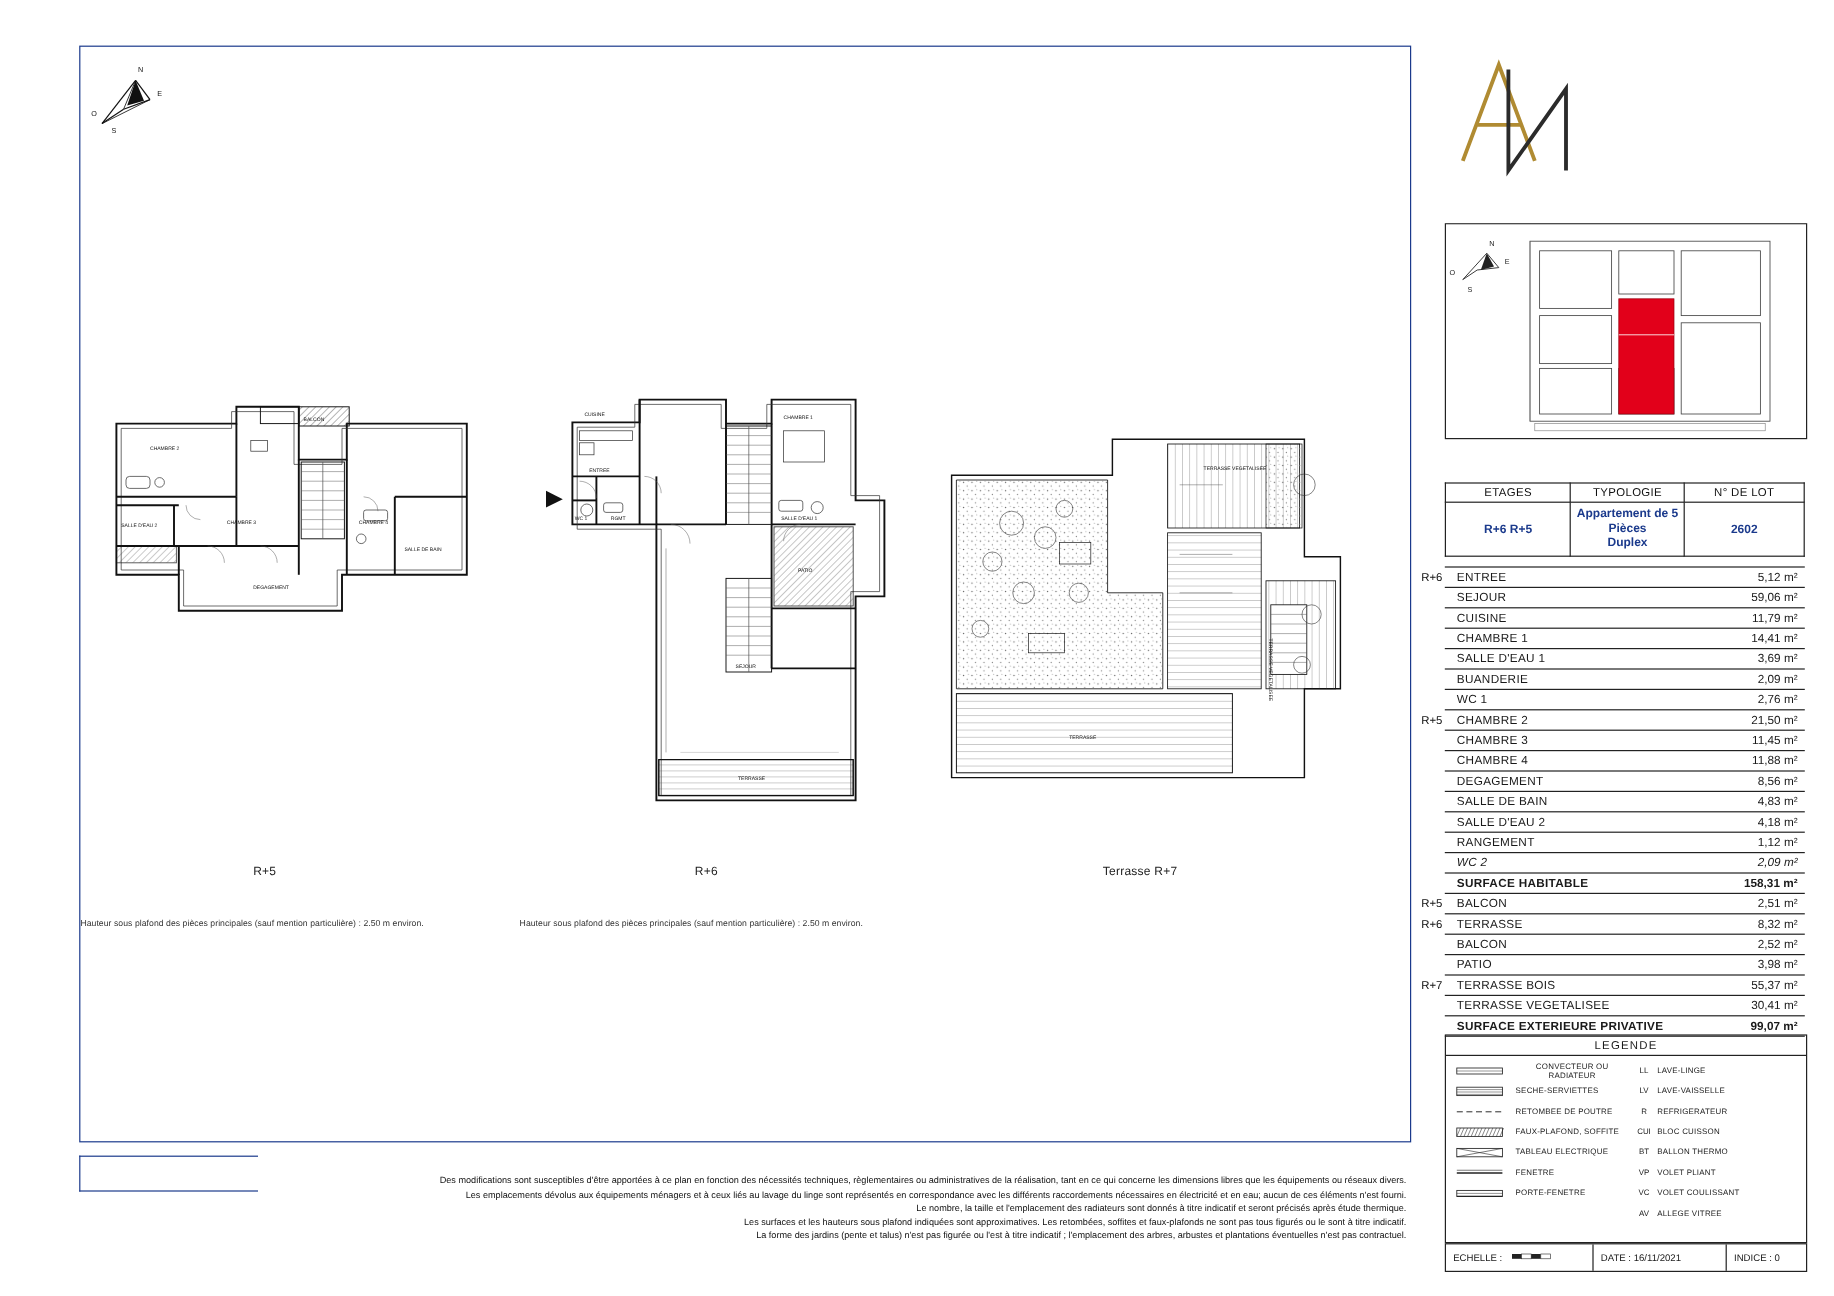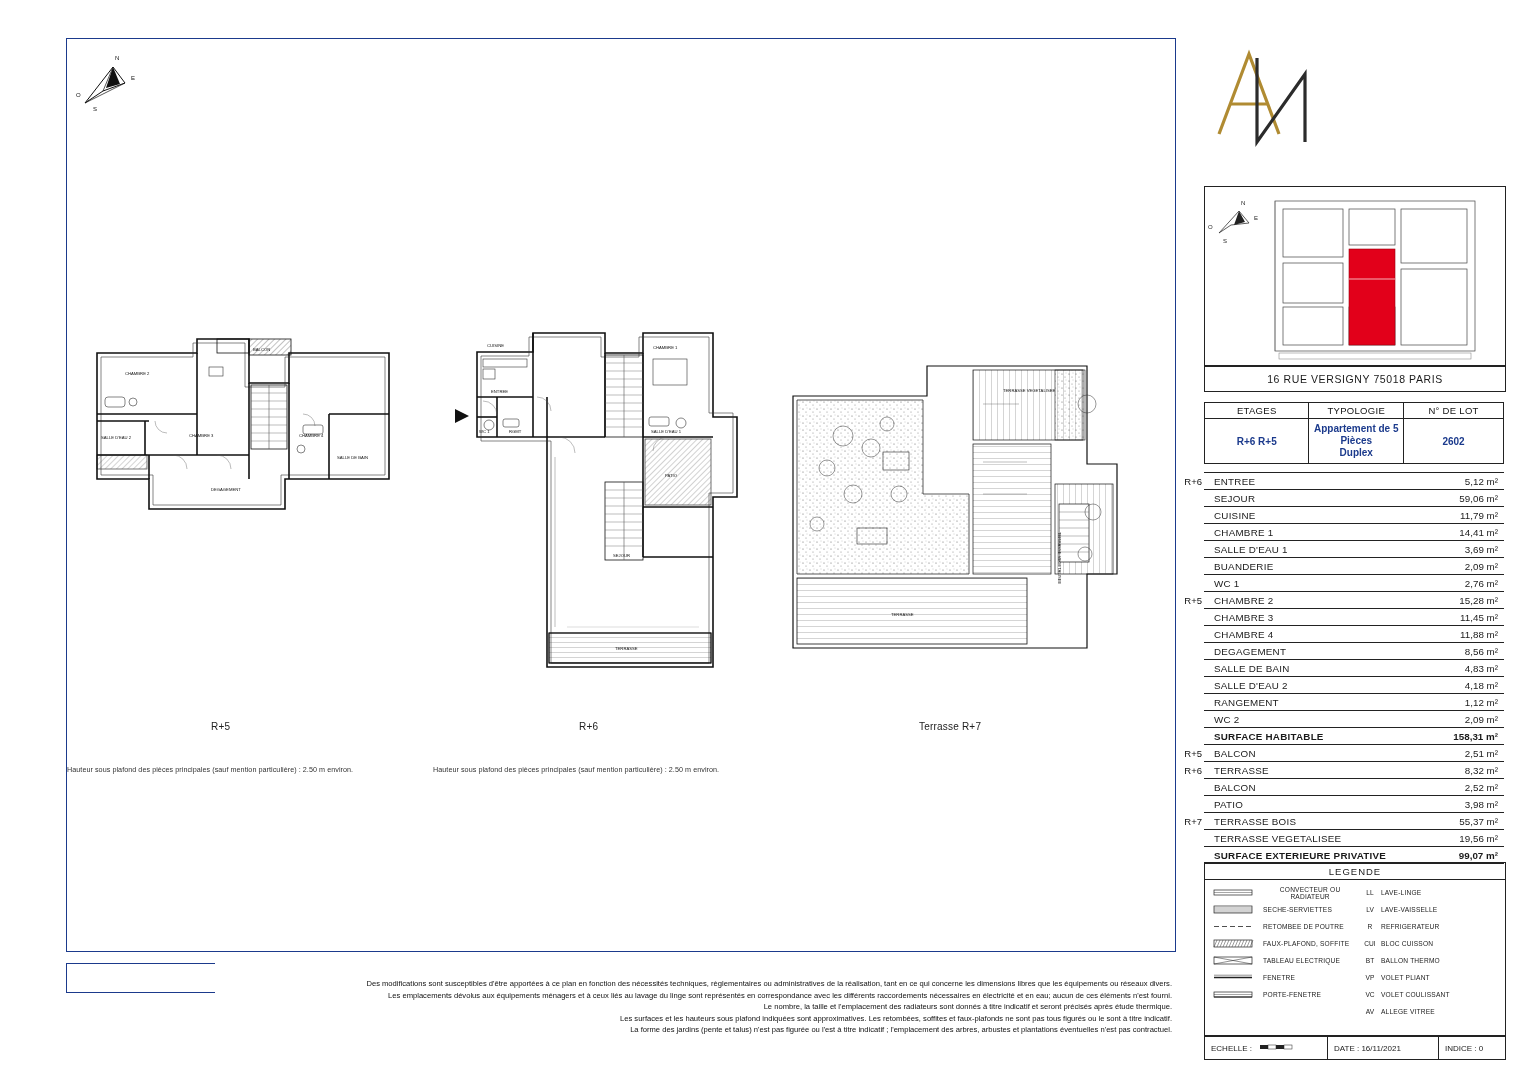--- a/index.html
+++ b/index.html
@@ -393,7 +393,6 @@
     </svg>
   </div>
 
-  <div class="addr">16 RUE VERSIGNY  75018 PARIS</div>
 
   <table class="typ-table">
     <tbody>

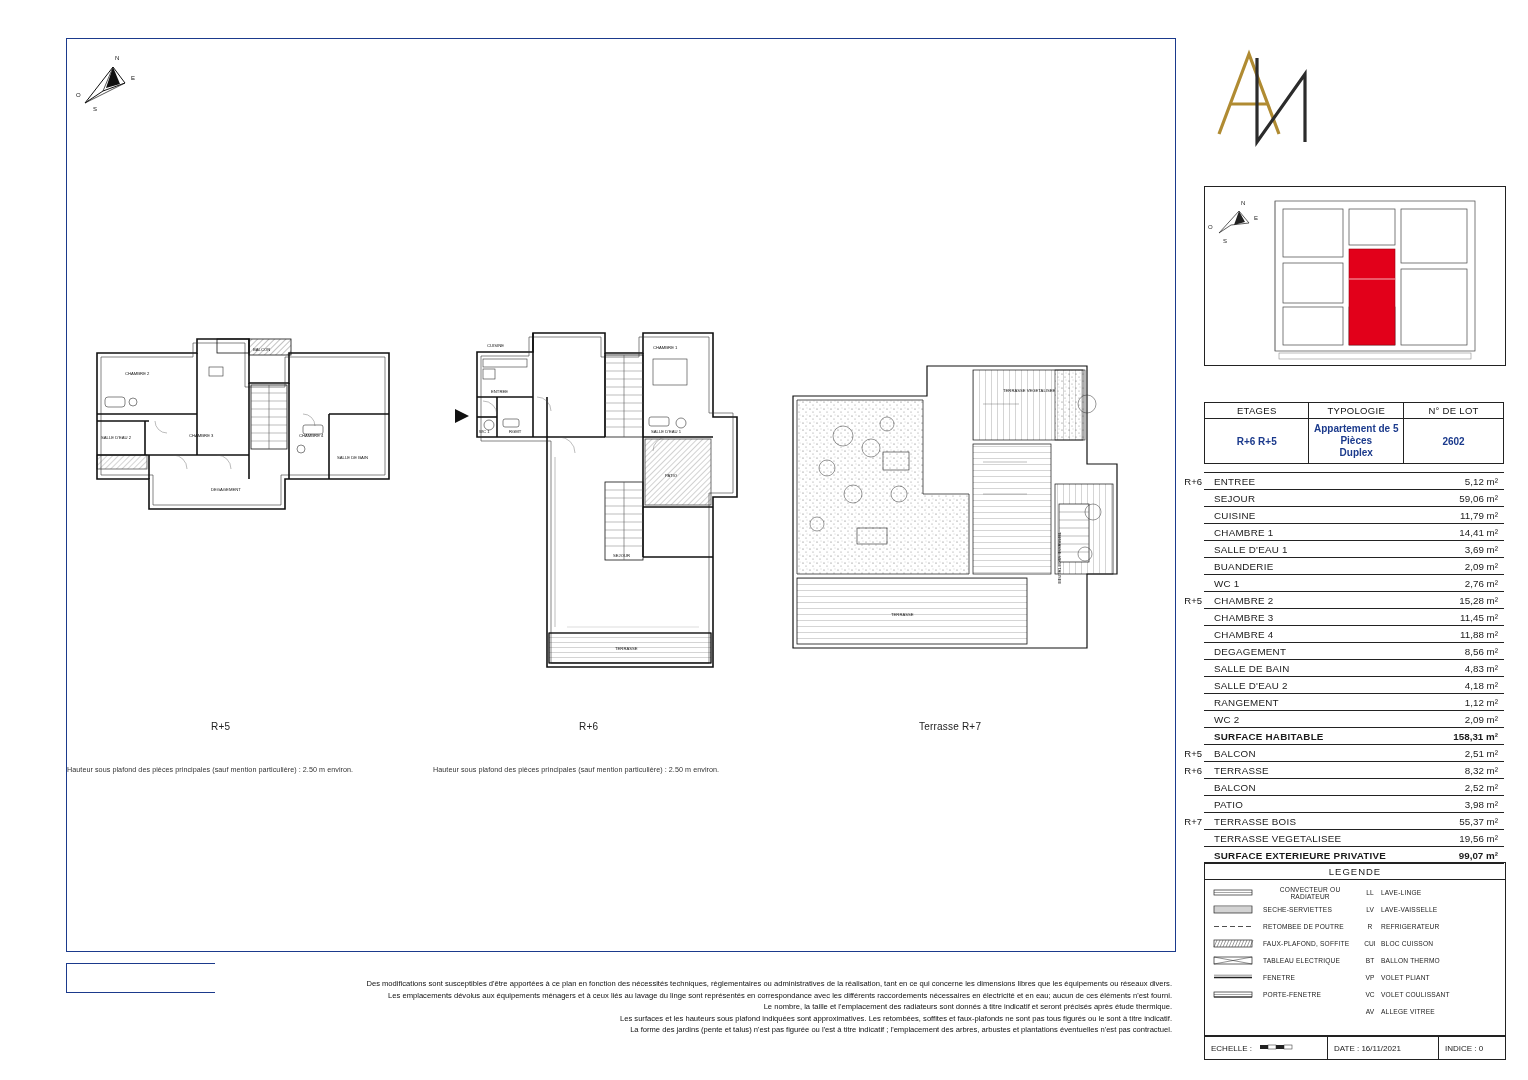--- a/index.html
+++ b/index.html
@@ -445,7 +445,7 @@
       <div class="arow" style="position: relative;">
         <span class="floor-tag">R+5</span>
         <span class="nm">CHAMBRE 2</span>
-        <span class="vl">15,28 m²</span>
+        <span class="vl">21,50 m²</span>
       </div>
       <div class="arow" style="position: relative;">
         <span class="nm">CHAMBRE 3</span>

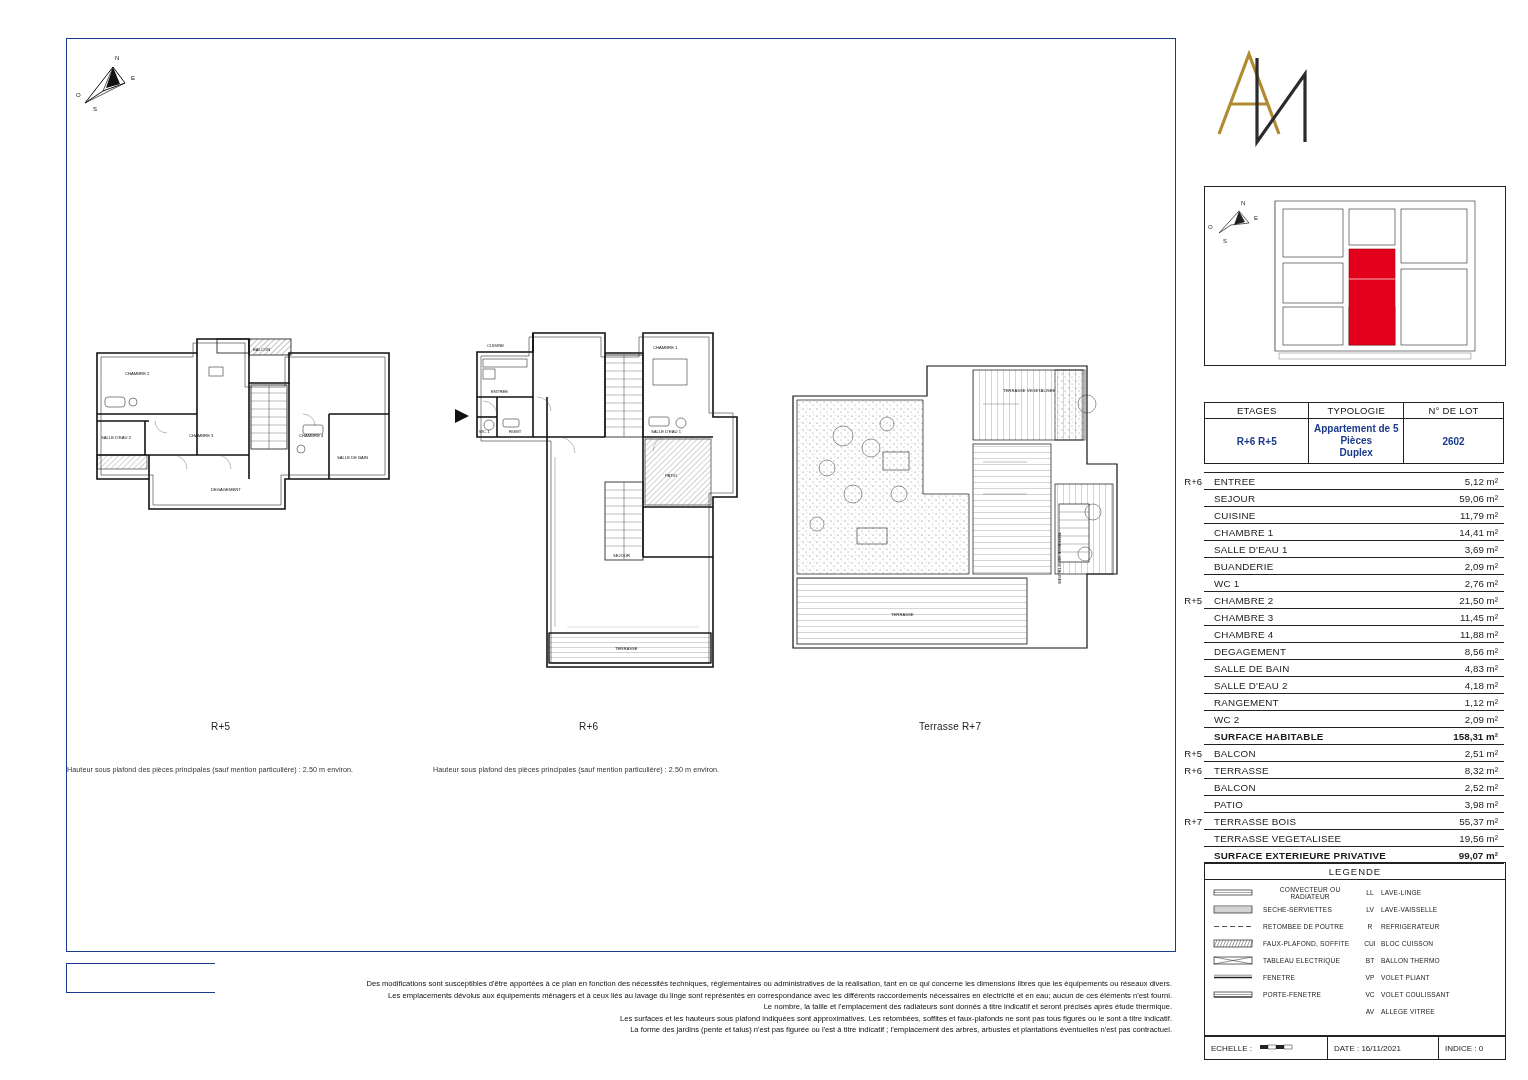--- a/index.html
+++ b/index.html
@@ -471,7 +471,7 @@
         <span class="nm">RANGEMENT</span>
         <span class="vl">1,12 m²</span>
       </div>
-      <div class="arow" style="position: relative;">
+      <div class="arow" style="position: relative; font-style: italic;">
         <span class="nm">WC 2</span>
         <span class="vl">2,09 m²</span>
       </div>

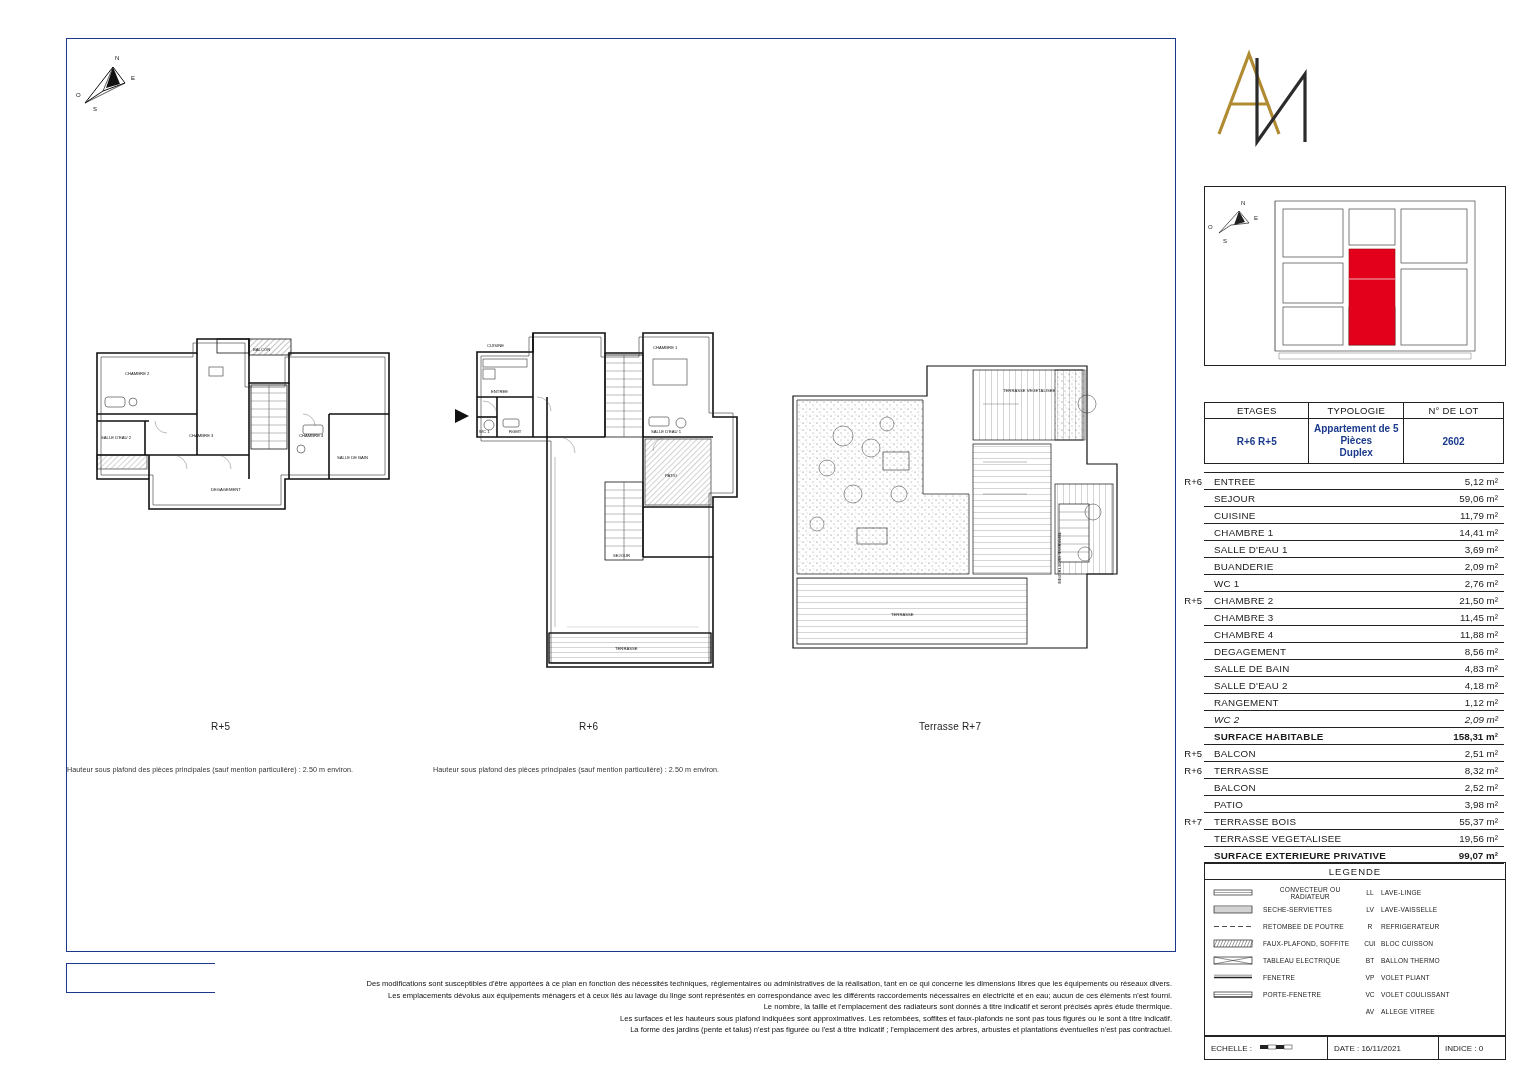--- a/index.html
+++ b/index.html
@@ -504,7 +504,7 @@
       </div>
       <div class="arow" style="position: relative;">
         <span class="nm">TERRASSE VEGETALISEE</span>
-        <span class="vl">19,56 m²</span>
+        <span class="vl">30,41 m²</span>
       </div>
       <div class="arow bold" style="position: relative;">
         <span class="nm">SURFACE EXTERIEURE PRIVATIVE</span>

